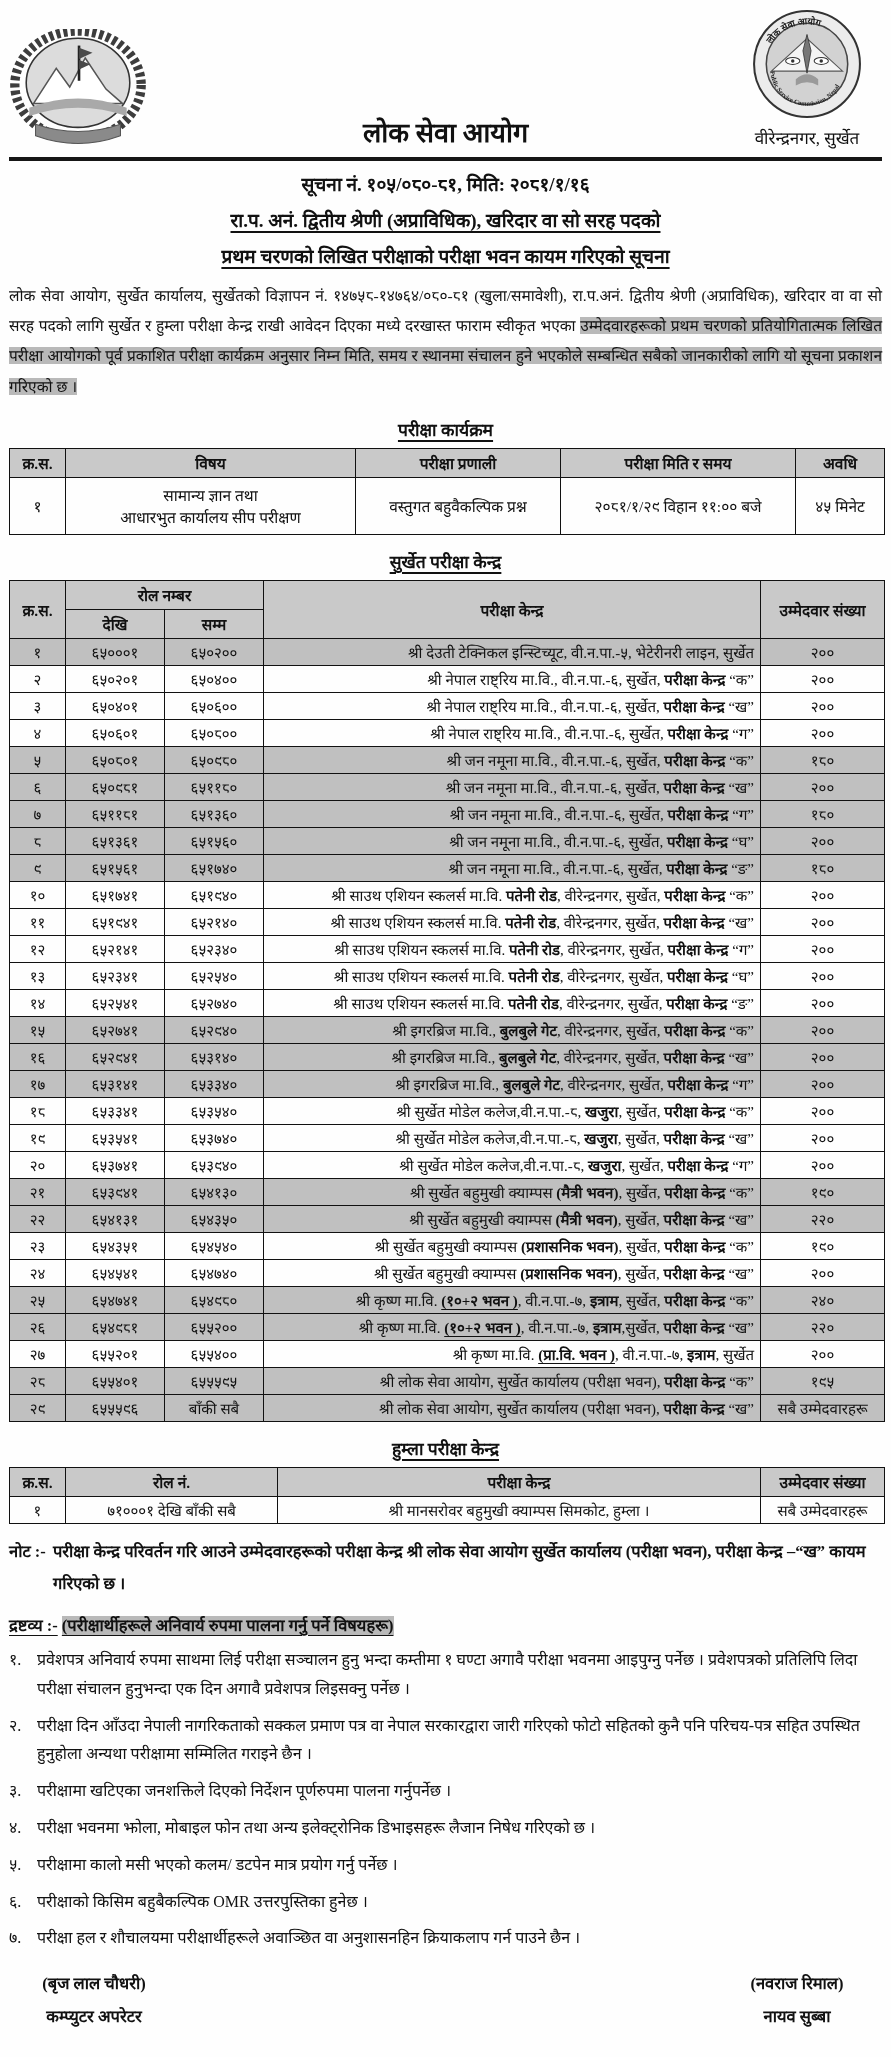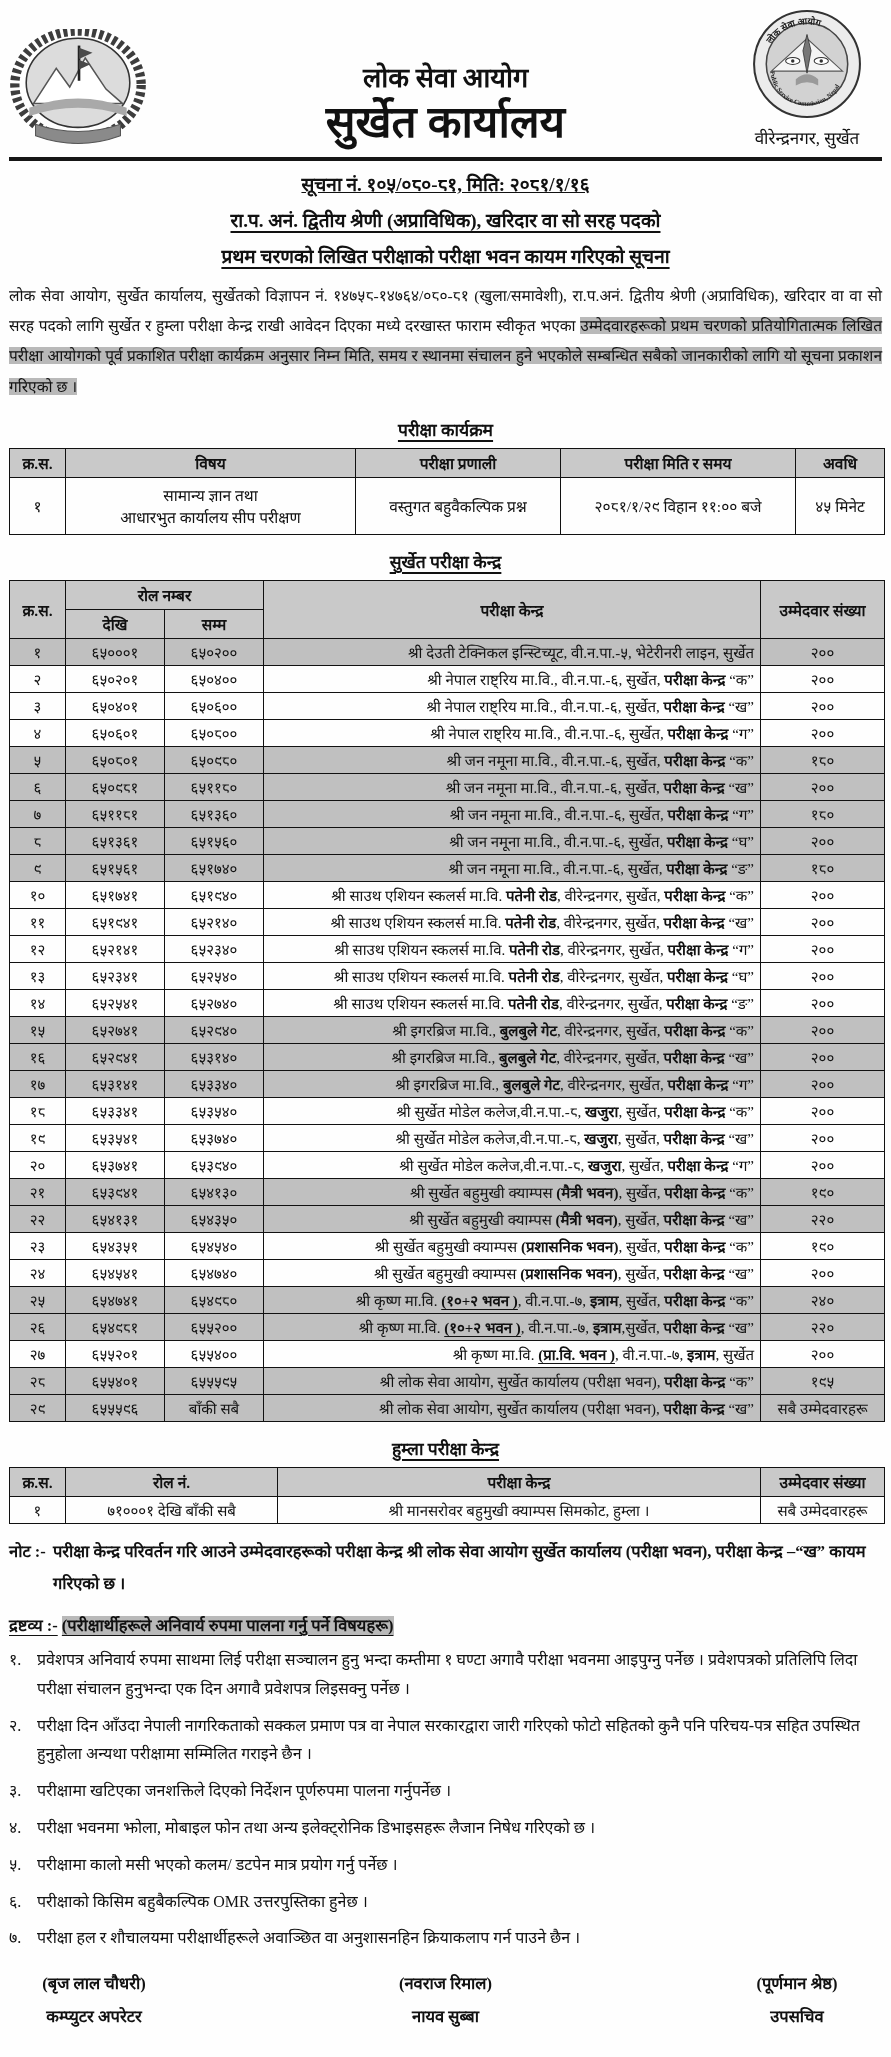--- a/index.html
+++ b/index.html
@@ -72,7 +72,6 @@
     </div>
     <div class="titles">
       <div class="org-name">लोक सेवा आयोग</div>
-      <div class="office-name">सुर्खेत कार्यालय</div>
     </div>
     <div class="seal-box">
       <svg width="112" height="112" viewBox="0 0 110 110">

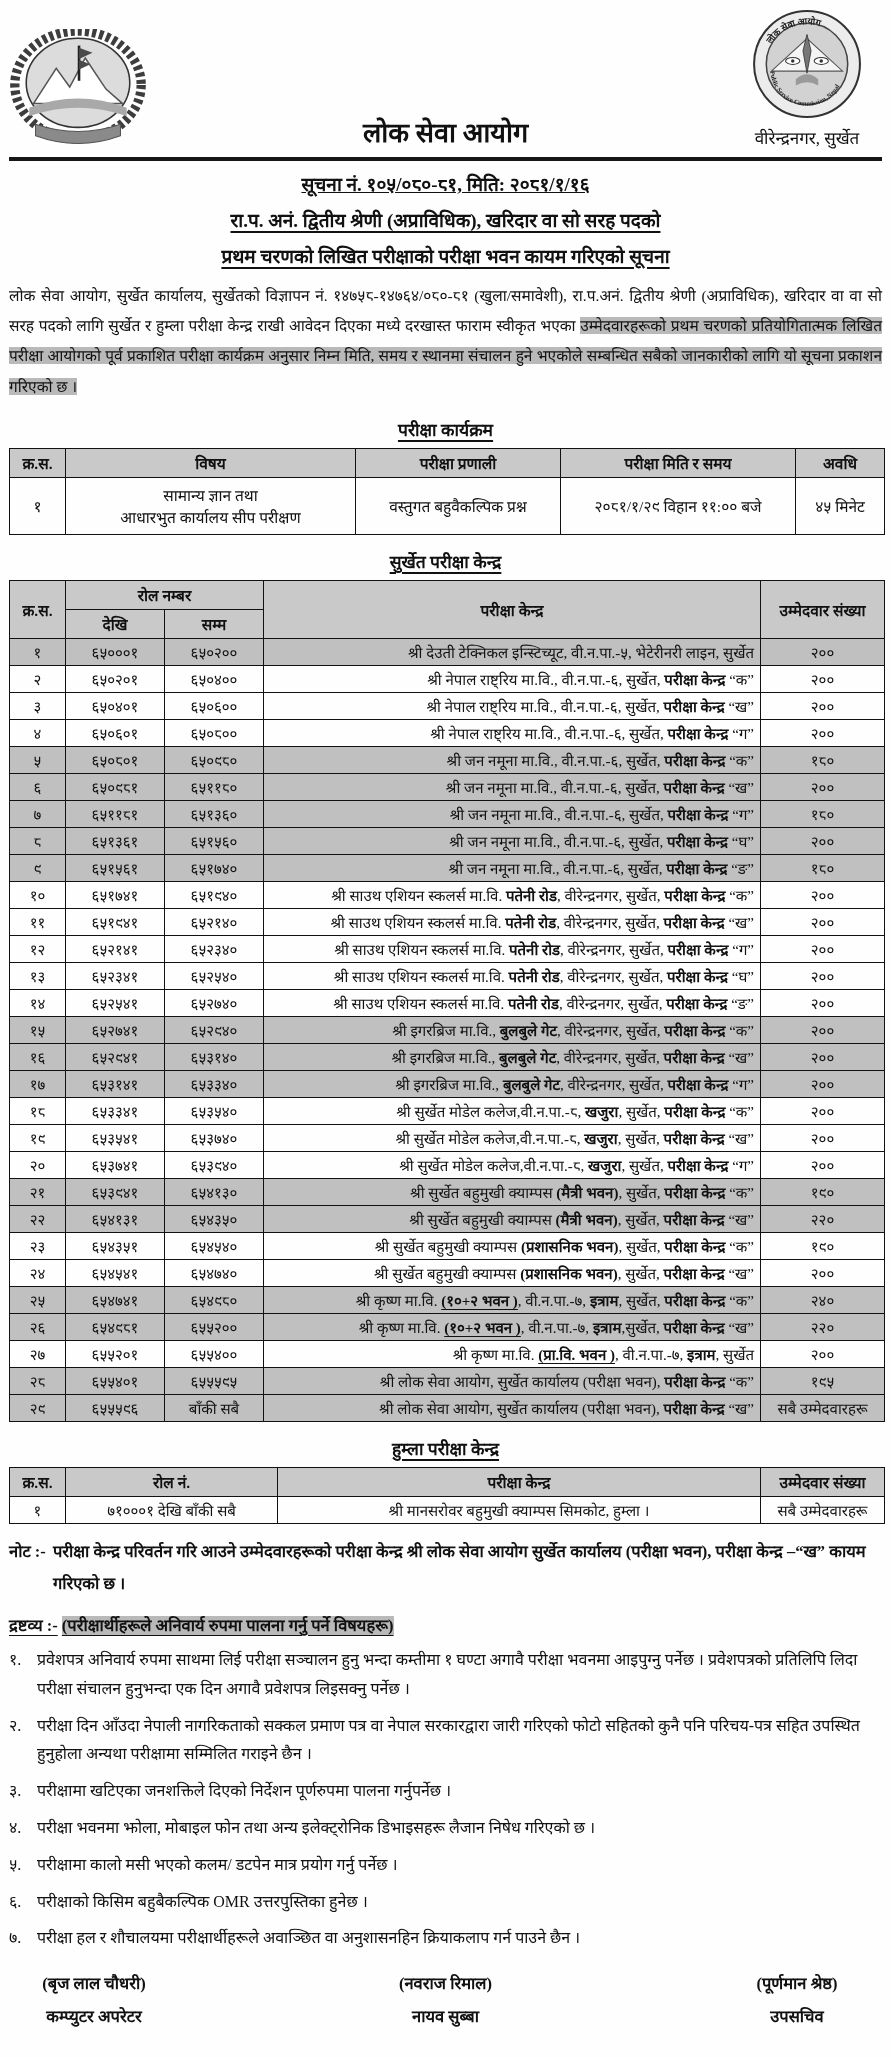--- a/index.html
+++ b/index.html
@@ -20,7 +20,7 @@
   .seal-caption{font-size:17px;margin-top:2px;}
   .rule{border:none;border-top:4px solid #161616;margin:8px 0 10px;}
   
-  .meta-line{text-align:center;font-weight:bold;font-size:19px;margin-top:2px;text-decoration:underline;}
+  .meta-line{text-align:center;font-weight:bold;font-size:19px;margin-top:2px;}
   .subtitle{text-align:center;font-weight:bold;font-size:19px;margin-top:10px;}
   .subtitle span{text-decoration:underline;text-underline-offset:4px;text-decoration-thickness:2px;}
   

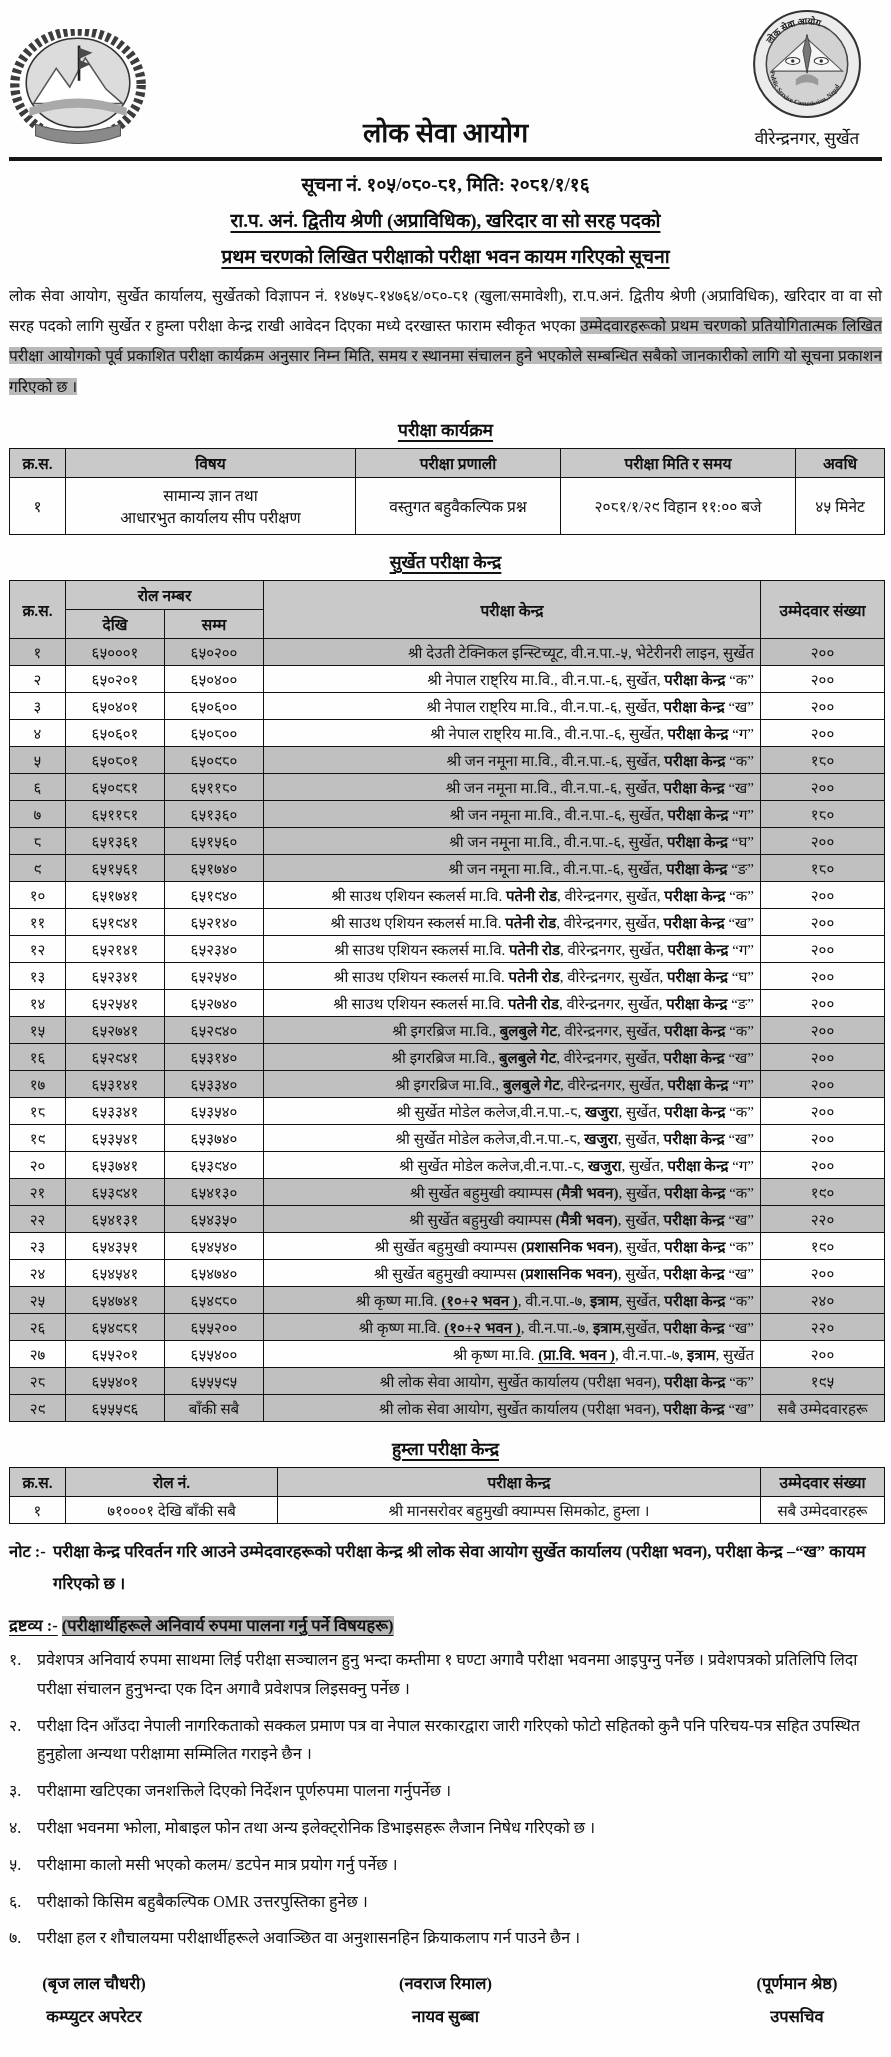--- a/index.html
+++ b/index.html
@@ -438,10 +438,6 @@
         <div>(नवराज रिमाल)</div>
         <div>नायव सुब्बा</div>
       </div>
-      <div class="sig">
-        <div>(पूर्णमान श्रेष्ठ)</div>
-        <div>उपसचिव</div>
-      </div>
     </div>
 
 </div>

